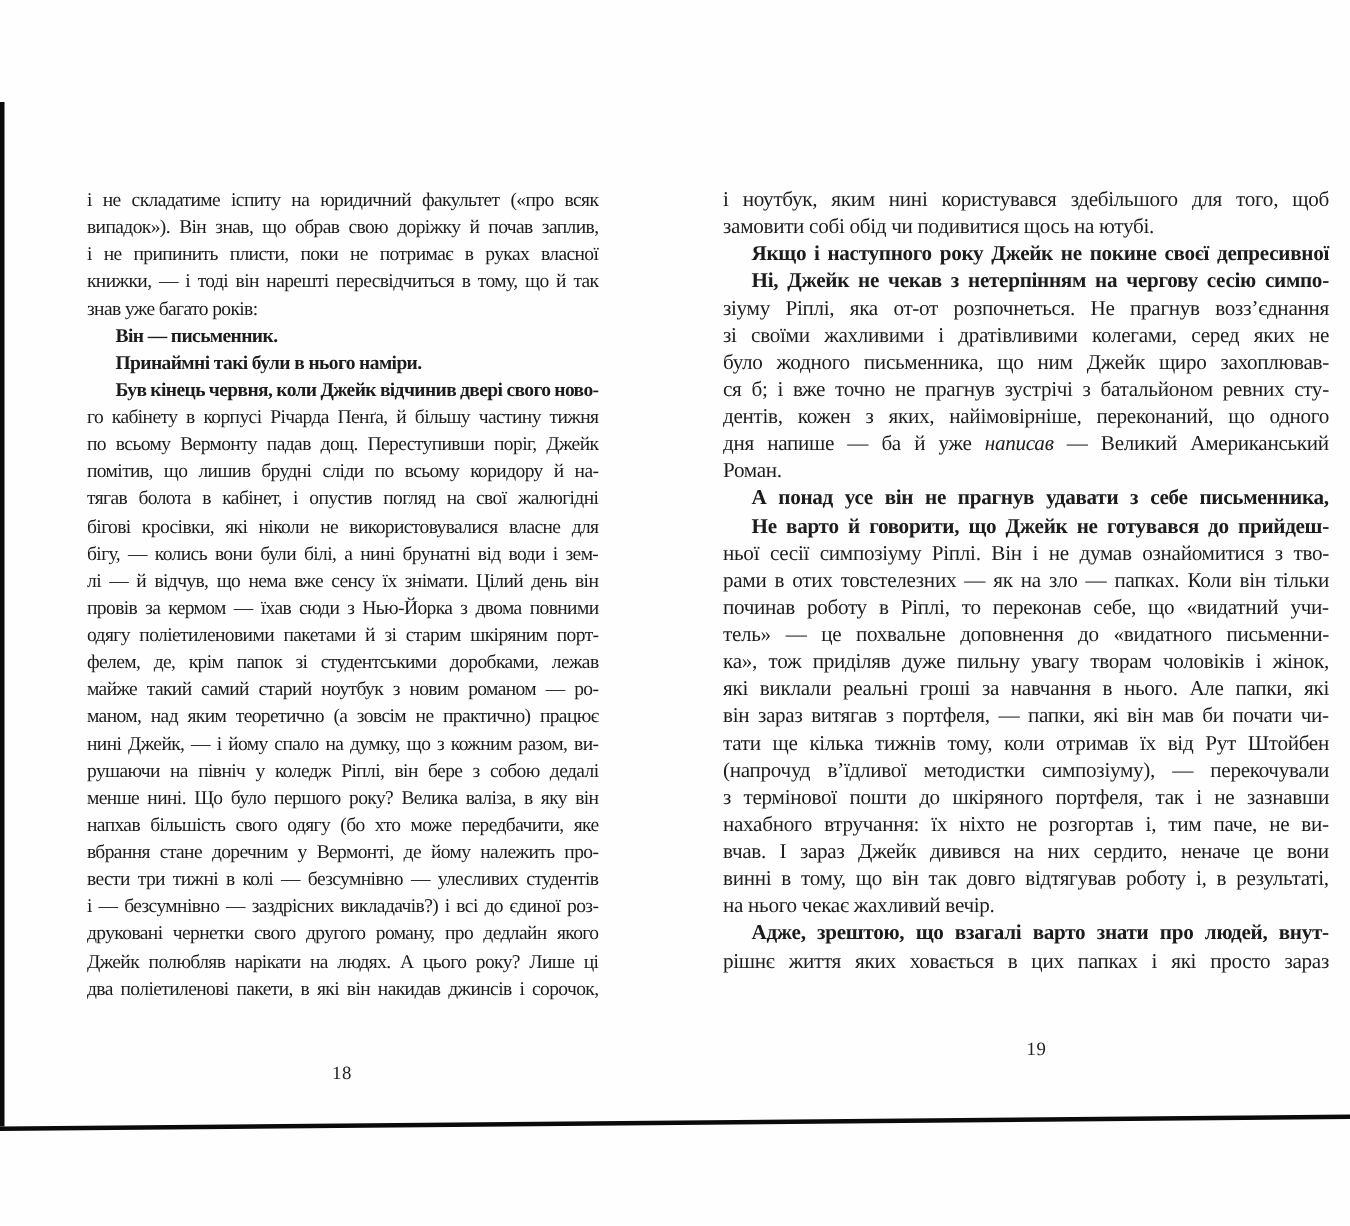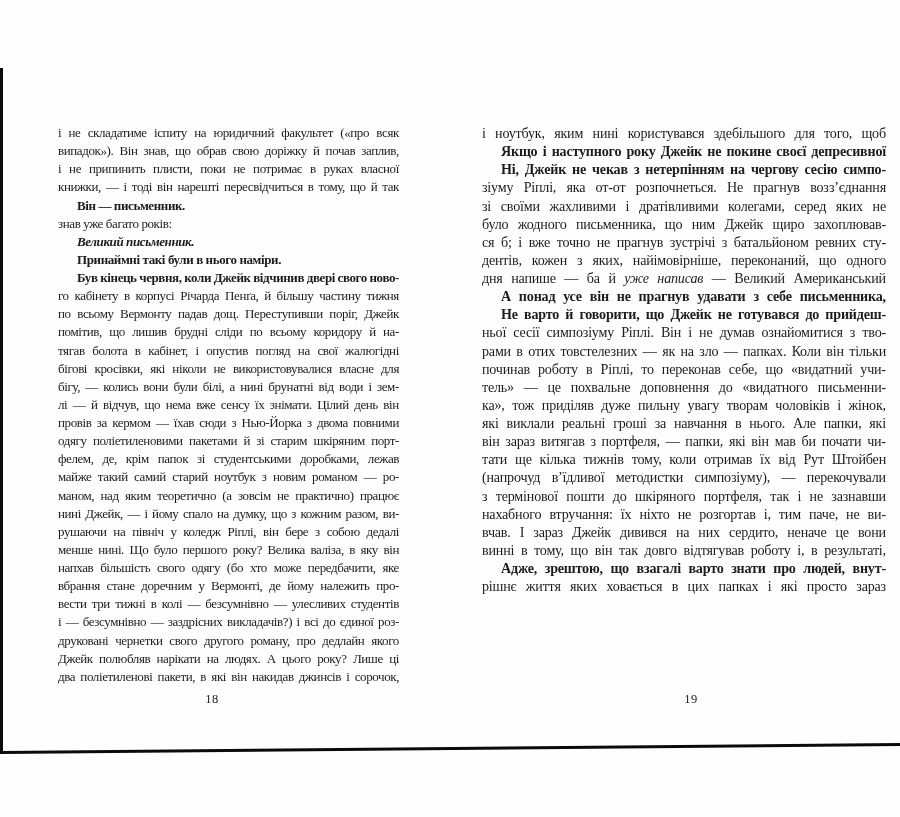--- a/index.html
+++ b/index.html
@@ -380,6 +380,7 @@
           <span>того,</span>
           <span>щоб</span>
         </div>
+        <div class="line end"><span>замовити собі обід чи подивитися щось на ютубі.</span></div>
         <div class="line indent just">
           <span>Якщо</span>
           <span>і</span>

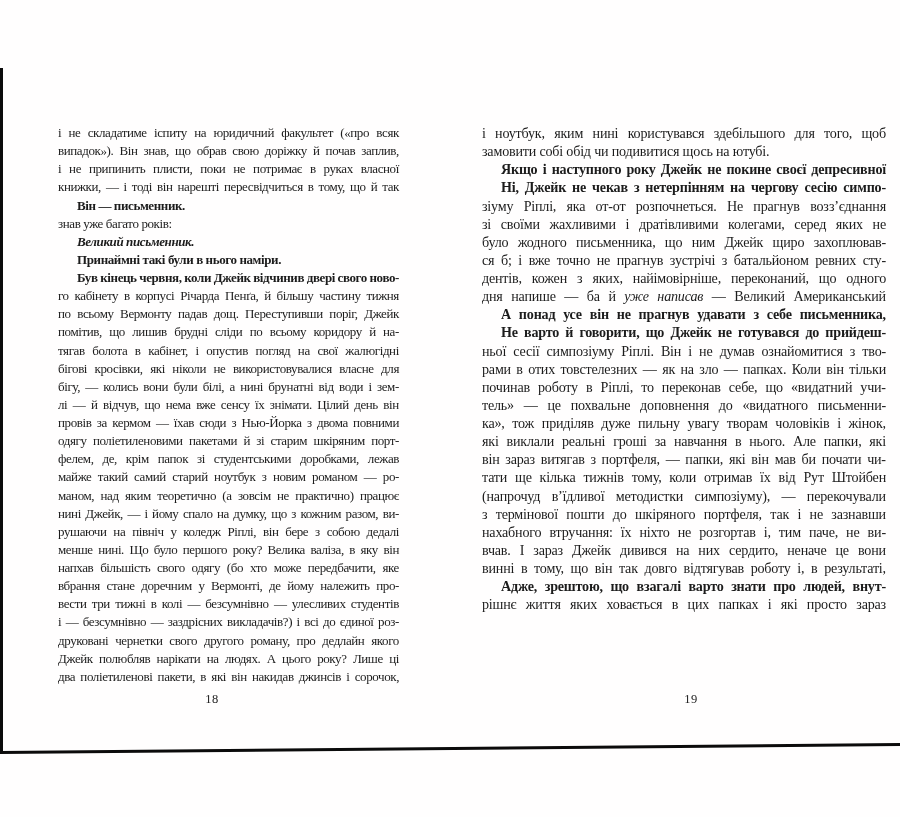--- a/index.html
+++ b/index.html
@@ -84,8 +84,8 @@
           <span>й</span>
           <span>так</span>
         </div>
+        <div class="line end"><span>знав уже багато років:</span></div>
         <div class="line indent end"><span>Він — письменник.</span></div>
-        <div class="line end"><span>знав уже багато років:</span></div>
         <div class="line indent end"><i>Великий письменник.</i></div>
         <div class="line indent end"><span>Принаймні такі були в нього наміри.</span></div>
         <div class="line indent just">

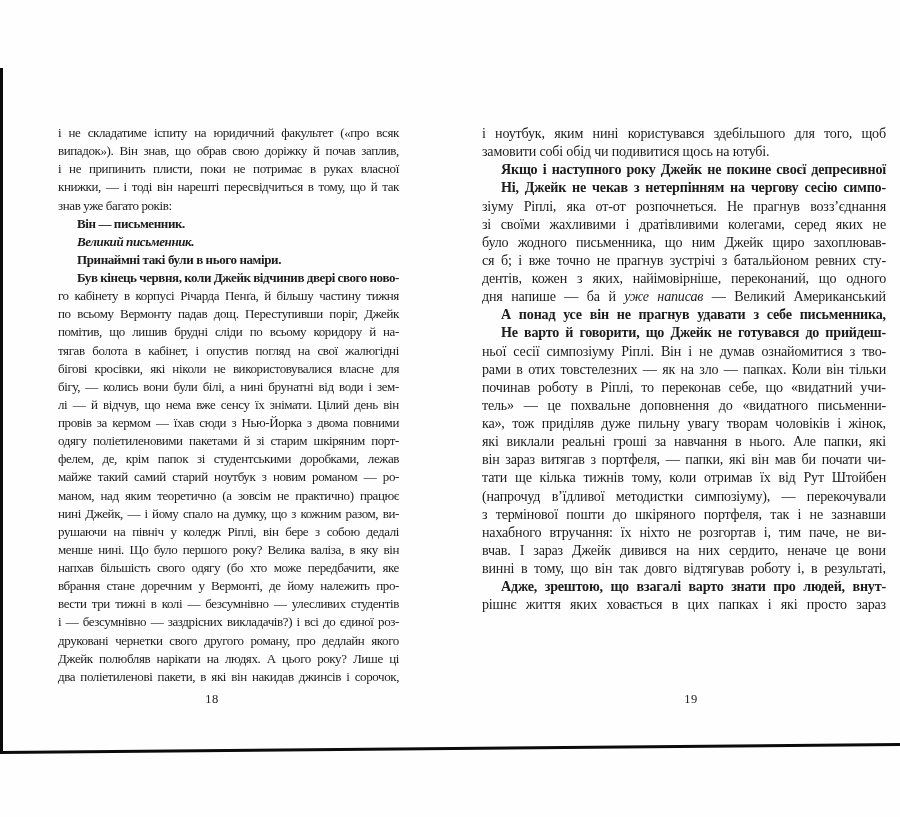--- a/index.html
+++ b/index.html
@@ -86,7 +86,6 @@
         </div>
         <div class="line end"><span>знав уже багато років:</span></div>
         <div class="line indent end"><span>Він — письменник.</span></div>
-        <div class="line indent end"><i>Великий письменник.</i></div>
         <div class="line indent end"><span>Принаймні такі були в нього наміри.</span></div>
         <div class="line indent just">
           <span>Був</span>

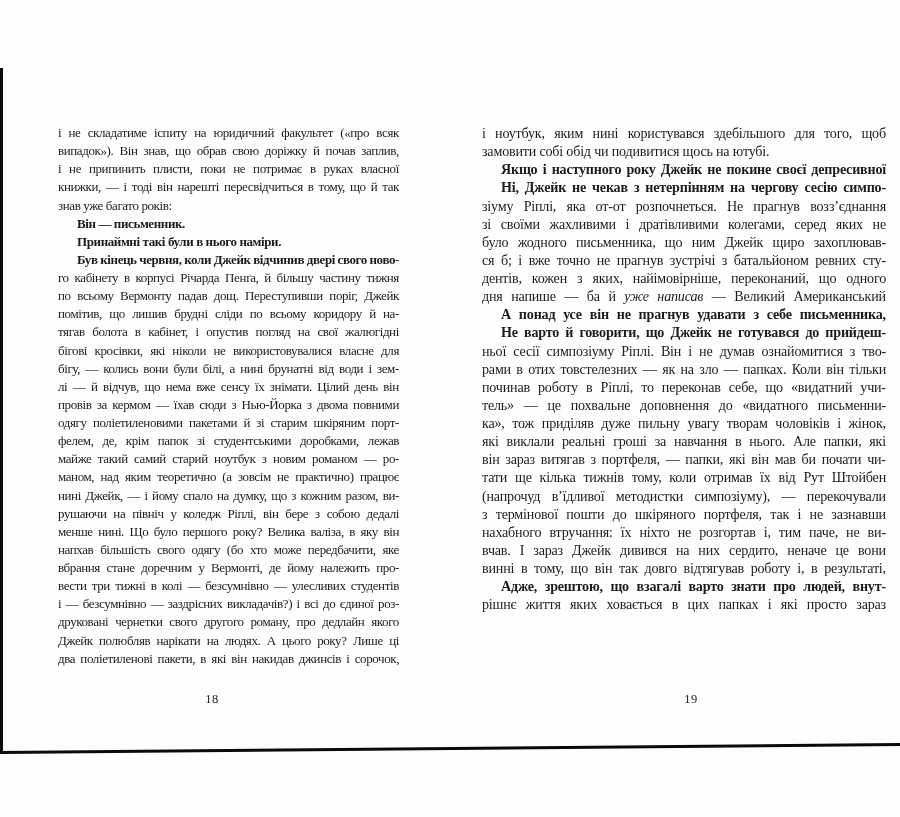--- a/index.html
+++ b/index.html
@@ -464,7 +464,7 @@
           <span>—</span>
           <span>ба</span>
           <span>й</span>
-          <span style="font-style: italic;">уже</span>
+          <span style="">уже</span>
           <span style="font-style: italic; text-align: right;">написав</span>
           <span>—</span>
           <span>Великий</span>

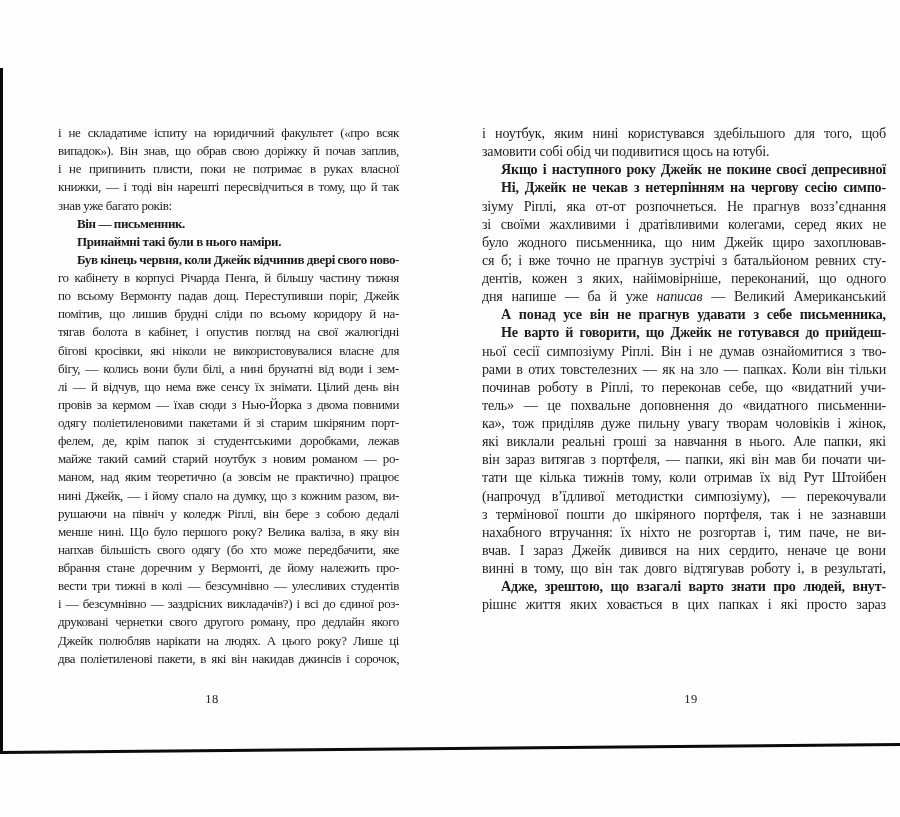--- a/index.html
+++ b/index.html
@@ -470,6 +470,7 @@
           <span>Великий</span>
           <span>Американський</span>
         </div>
+        <div class="line end"><span>Роман.</span></div>
         <div class="line indent just">
           <span>А</span>
           <span>понад</span>

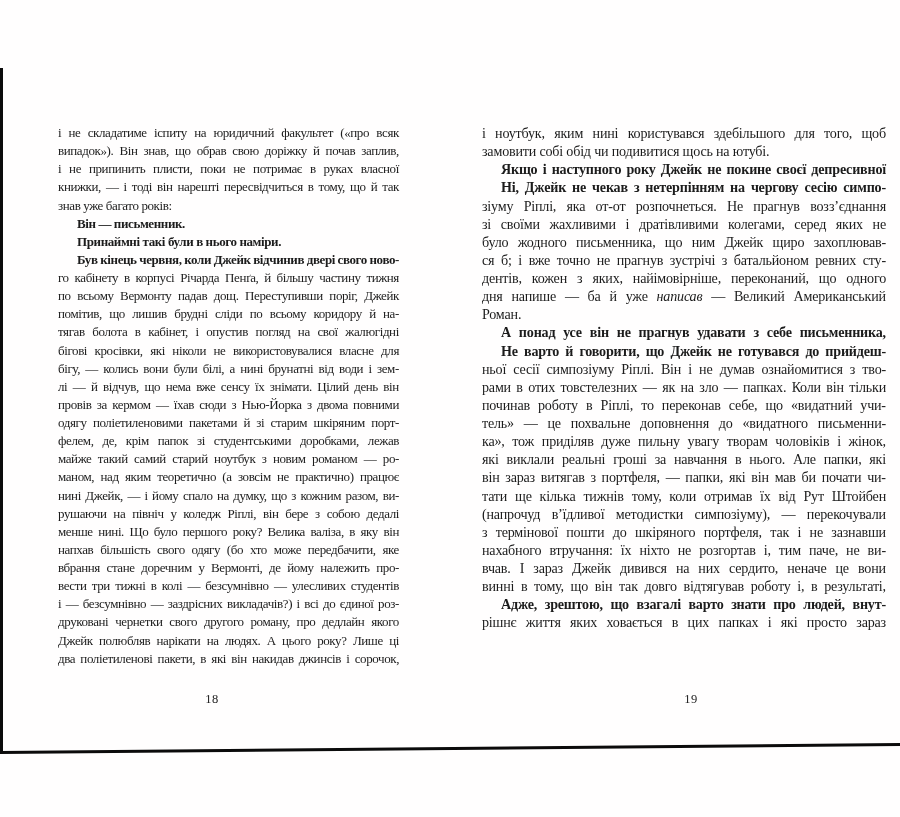--- a/index.html
+++ b/index.html
@@ -658,6 +658,7 @@
           <span>в</span>
           <span>результаті,</span>
         </div>
+        <div class="line end"><span>на нього чекає жахливий вечір.</span></div>
         <div class="line indent just">
           <span>Адже,</span>
           <span>зрештою,</span>

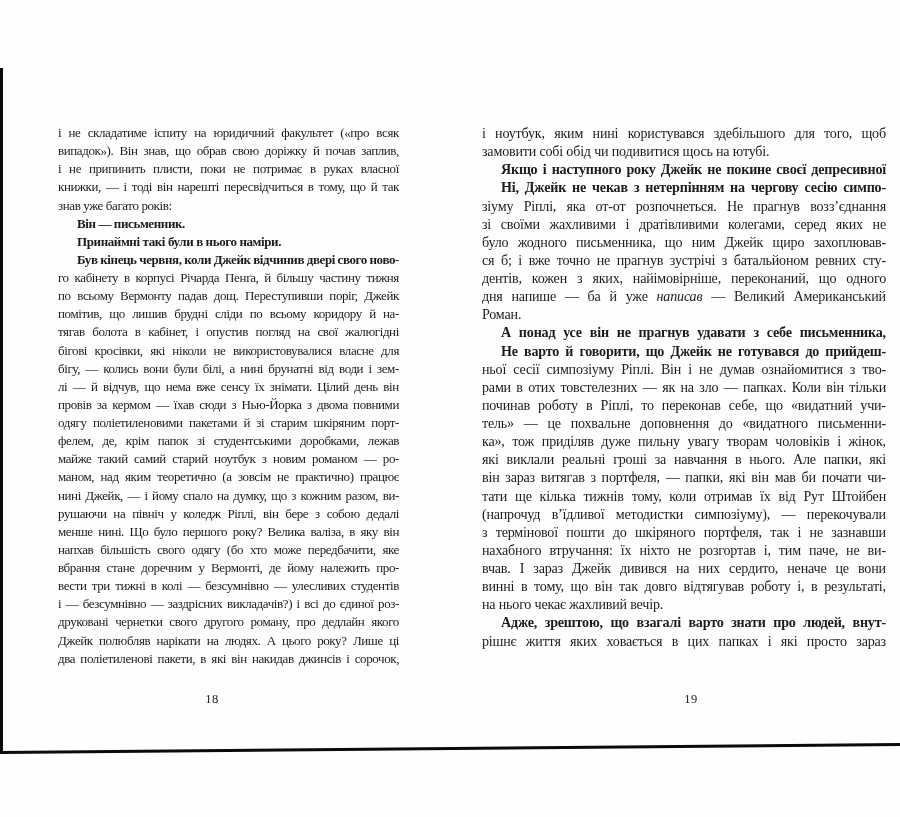--- a/index.html
+++ b/index.html
@@ -18,7 +18,7 @@
     position:absolute;top:692px;width:40px;text-align:center;
     font-size:12.5px;color:#222;letter-spacing:0.5px;
   }
-  .folio-left{left:192px;}
+  .folio-left{left:208px;margin-top:16px;}
   .folio-right{left:671px;}
   .scan-edge{position:absolute;background:#0b0b0b;}
   .scan-edge-left{left:0;top:68px;width:3px;height:683px;}

